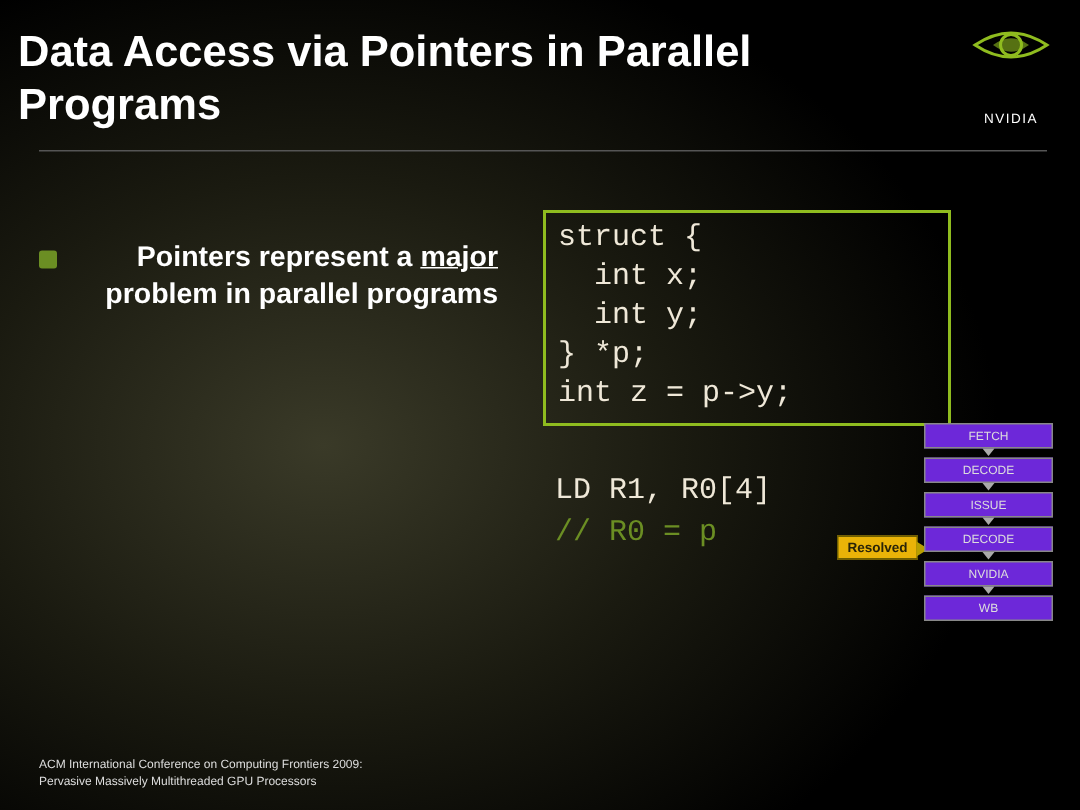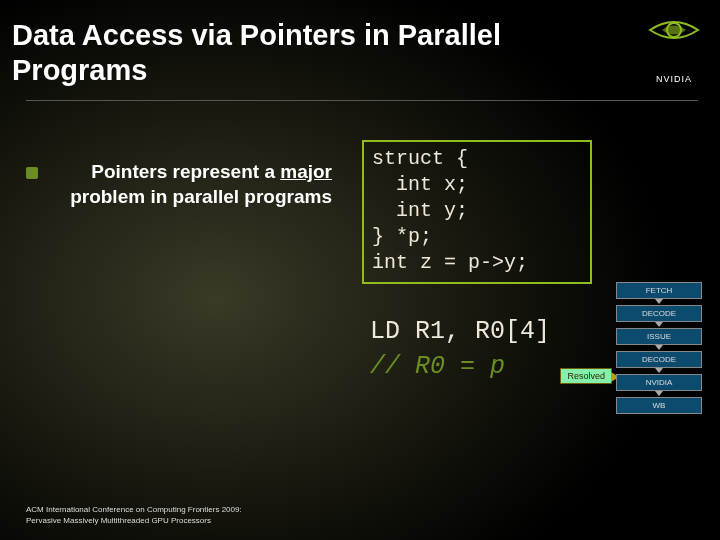--- a/index.html
+++ b/index.html
@@ -76,7 +76,7 @@
     position: absolute;
     top: 140px;
     left: 362px;
-    width: 230px;
+    width: 272px;
     border: 2px solid #8fbc1f;
     padding: 4px 8px 6px;
     font-family: "Courier New", monospace;

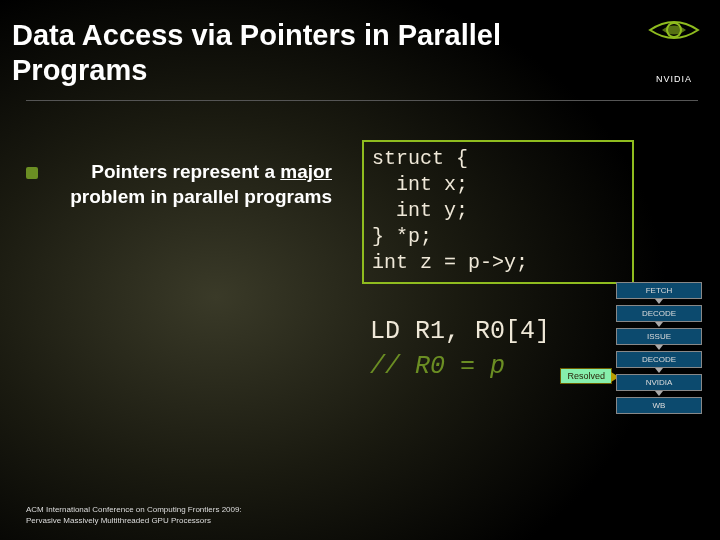--- a/index.html
+++ b/index.html
@@ -103,7 +103,7 @@
   }
   .stage {
     border: 1px solid #888;
-    background: #0c4a6e;
+    background: #6d28d9;
     font-size: 8px;
     text-align: center;
     padding: 3px 2px;

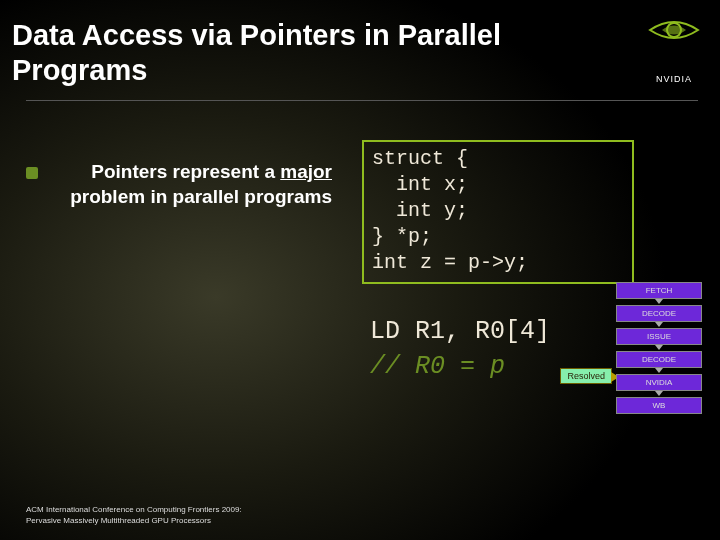--- a/index.html
+++ b/index.html
@@ -90,7 +90,7 @@
     top: 314px;
     left: 370px;
     font-family: "Courier New", monospace;
-    font-size: 25px;
+    font-size: 20px;
     line-height: 1.4;
     color: #efe8d8;
   }

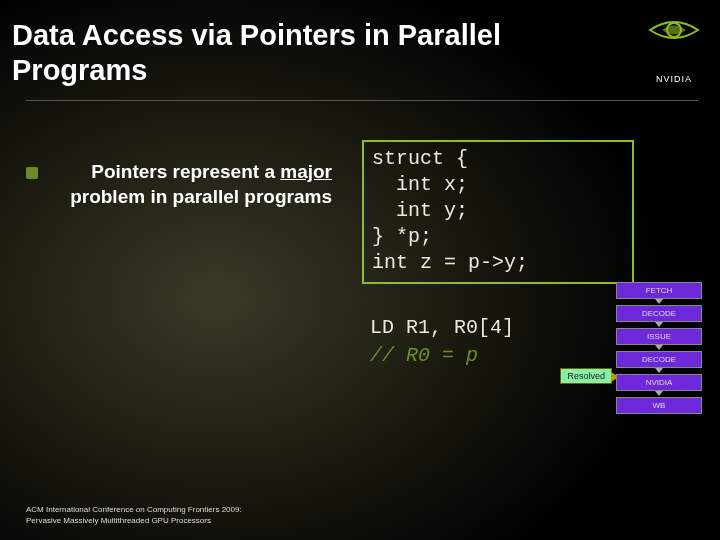--- a/index.html
+++ b/index.html
@@ -94,7 +94,7 @@
     line-height: 1.4;
     color: #efe8d8;
   }
-  .comment { color: #6b8e23; font-style: italic; }
+  .comment { color: #6b8e23; }
   .pipeline {
     position: absolute;
     top: 282px;

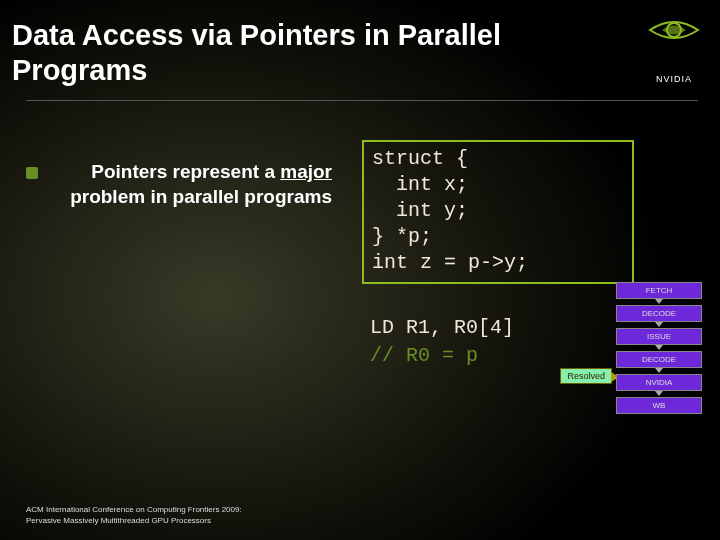--- a/index.html
+++ b/index.html
@@ -126,13 +126,12 @@
     position: absolute;
     top: 357px;
     right: 108px;
-    background: #86efac;
+    background: #eab308;
     color: #2a2408;
     font-size: 9px;
-    font-weight: normal;
+    font-weight: bold;
     padding: 2px 6px;
     border: 1px solid #6d5e00;
-    margin-top: 11px;
   }
   .resolved::after {
     content: "";

